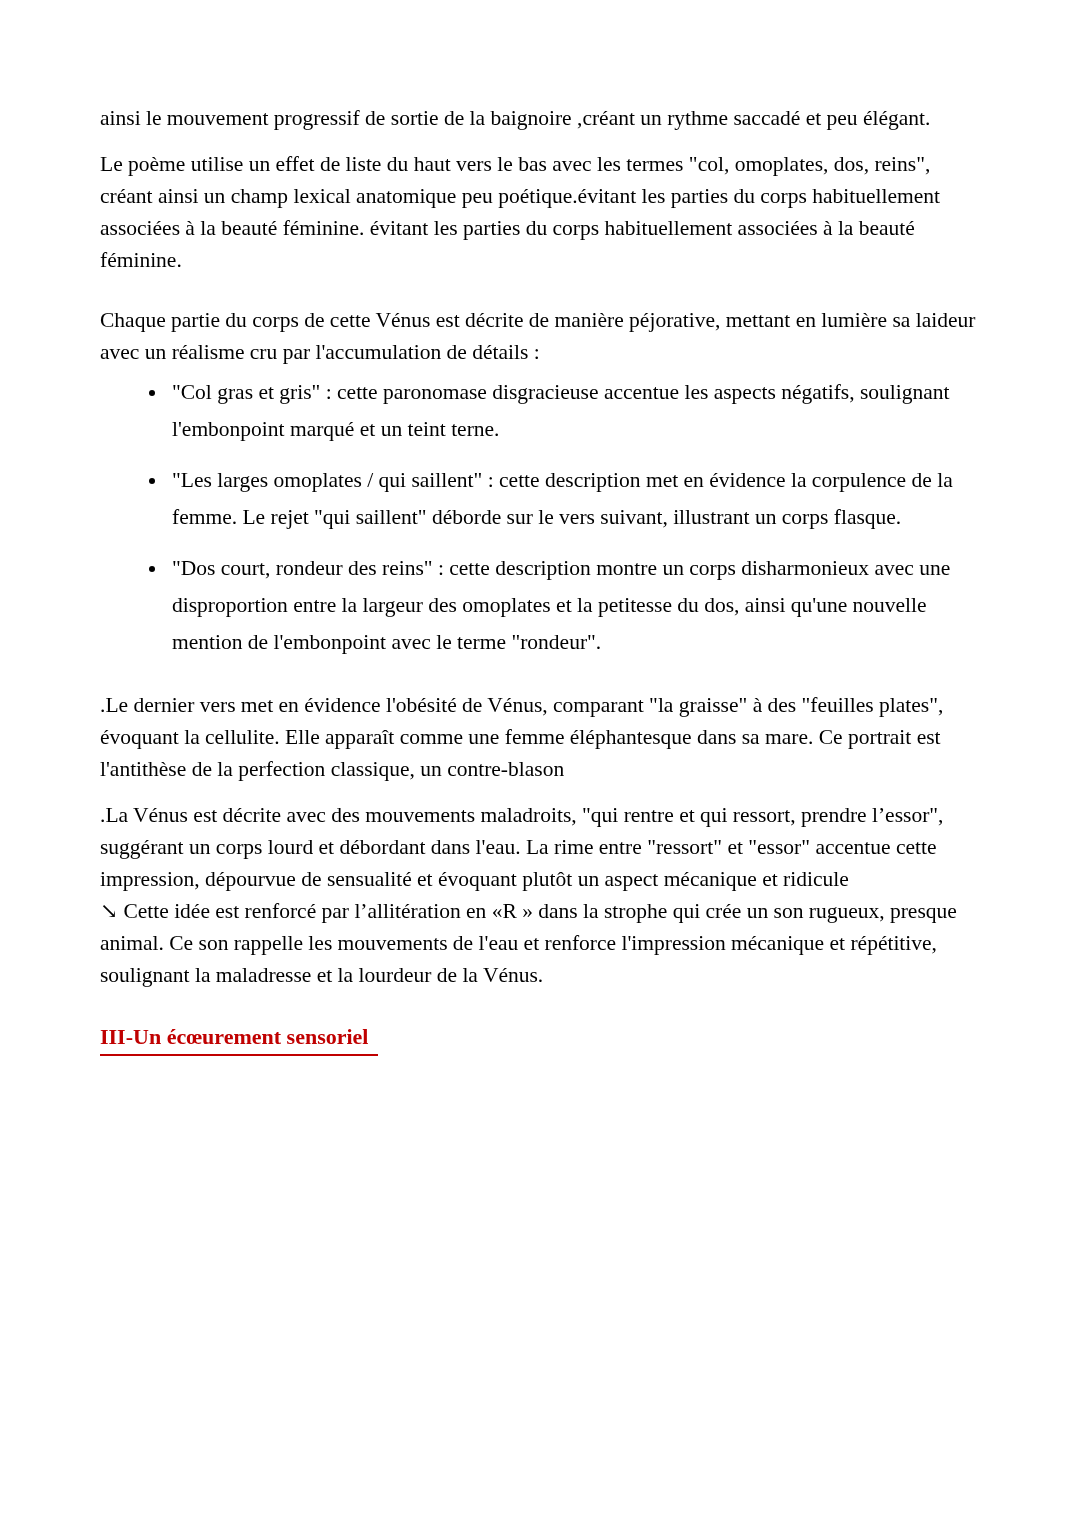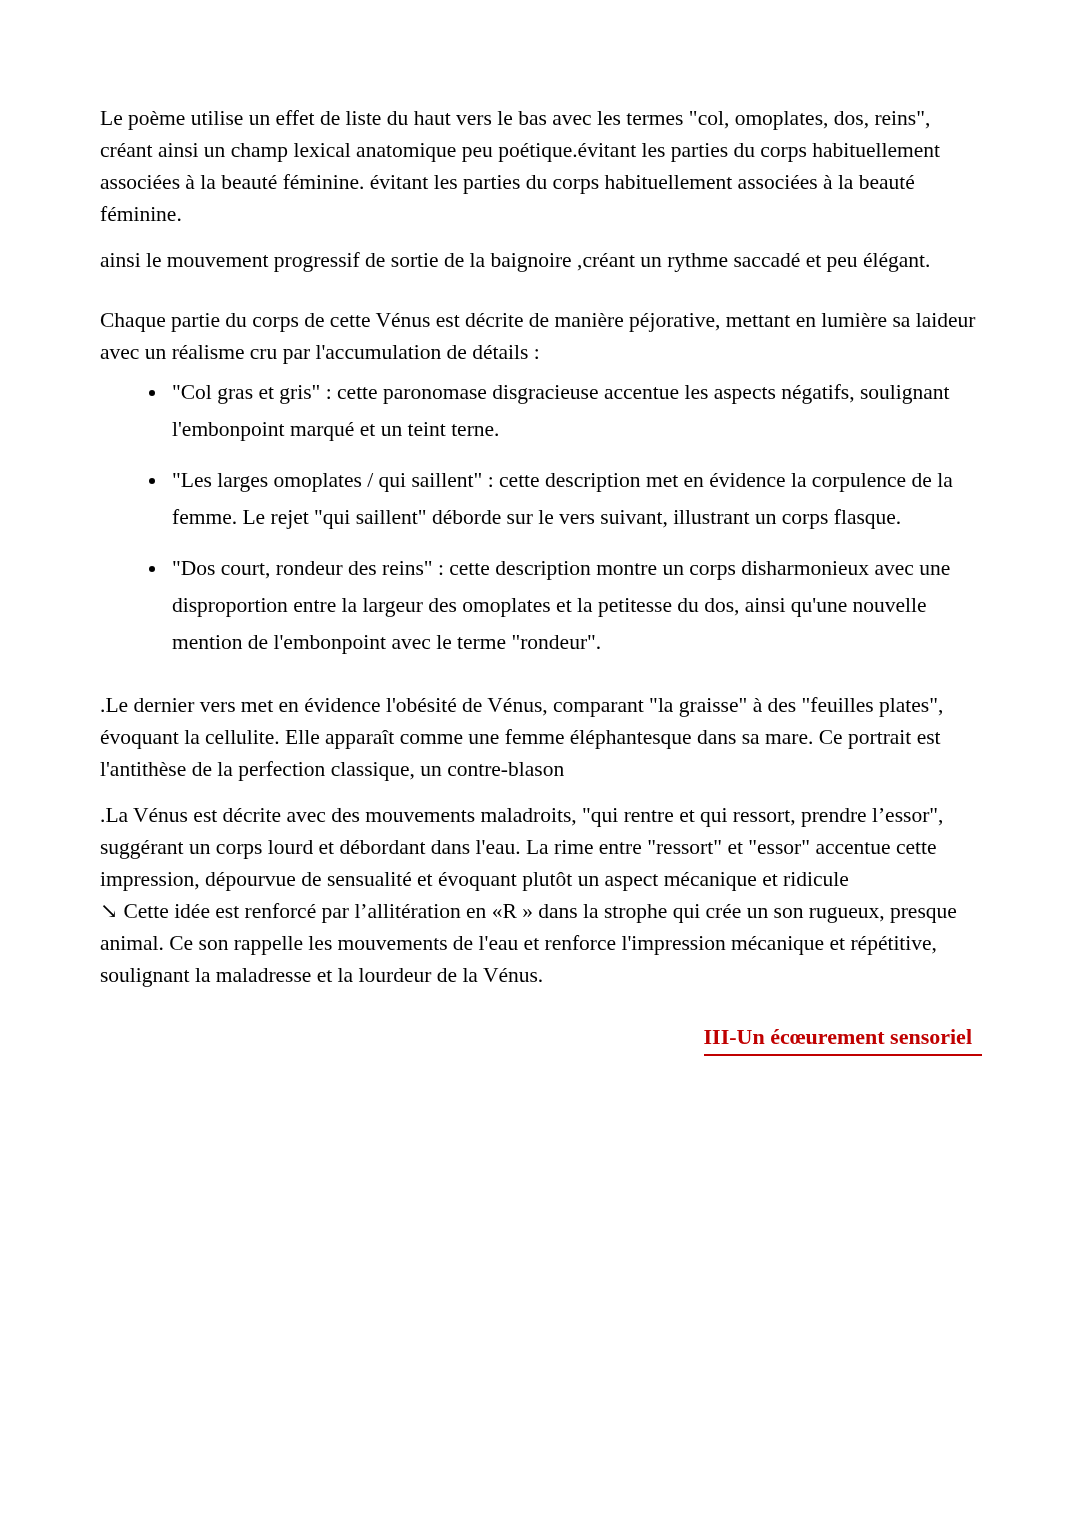--- a/index.html
+++ b/index.html
@@ -60,9 +60,9 @@
 
 <div class="page">
 
+  <p class="para">ainsi le mouvement progressif de sortie de la baignoire ,créant un rythme saccadé et peu élégant.</p>
+
   <p class="para">Le poème utilise un effet de liste du haut vers le bas avec les termes "col, omoplates, dos, reins", créant ainsi un champ lexical anatomique peu poétique.évitant les parties du corps habituellement associées à la beauté féminine. évitant les parties du corps habituellement associées à la beauté féminine.</p>
-
-  <p class="para">ainsi le mouvement progressif de sortie de la baignoire ,créant un rythme saccadé et peu élégant.</p>
 
   <p class="para gap-before tight-after">Chaque partie du corps de cette Vénus est décrite de manière péjorative, mettant en lumière sa laideur avec un réalisme cru par l'accumulation de détails :</p>
 

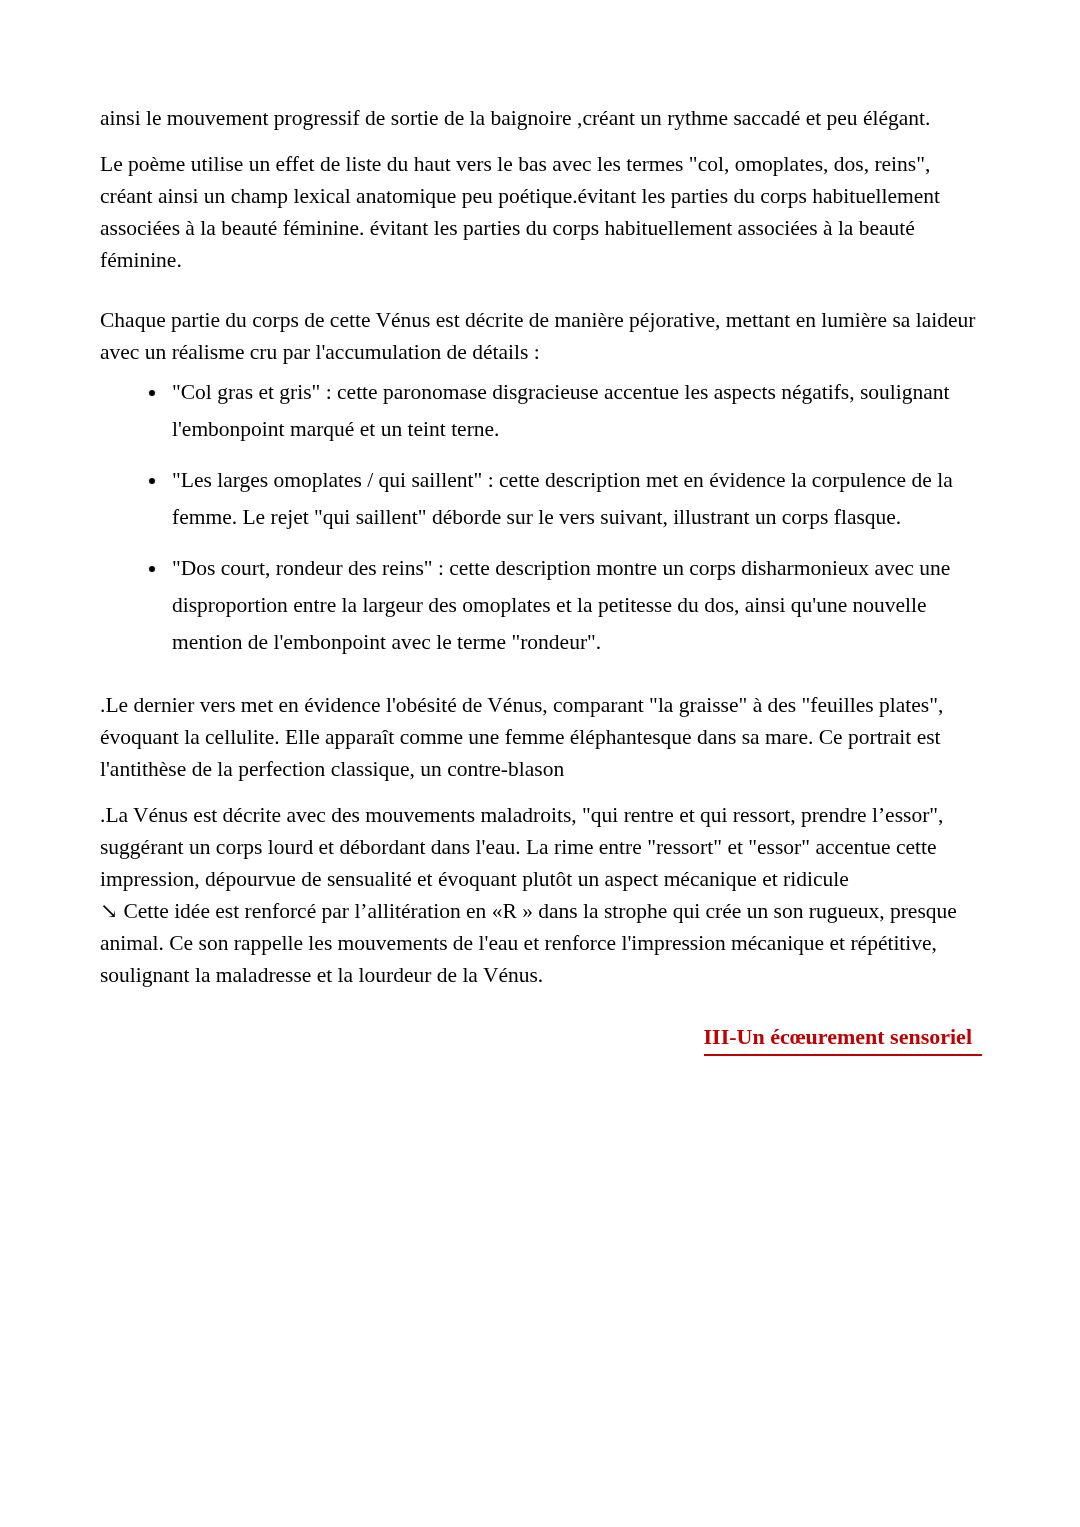--- a/index.html
+++ b/index.html
@@ -46,7 +46,6 @@
     font-size: 22px;
     font-weight: bold;
     line-height: 32px;
-    text-align: right;
   }
   .section-heading .heading-text {
     display: inline-block;

